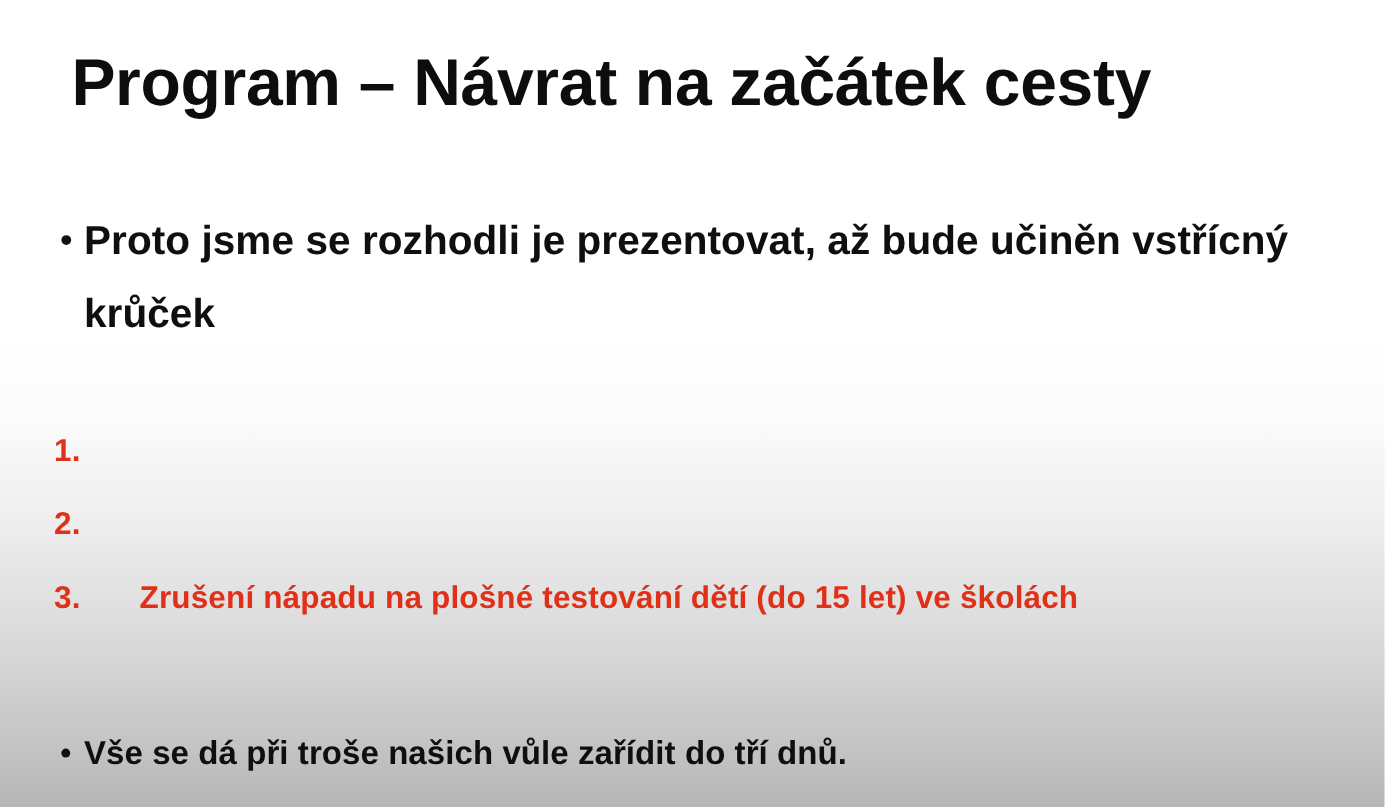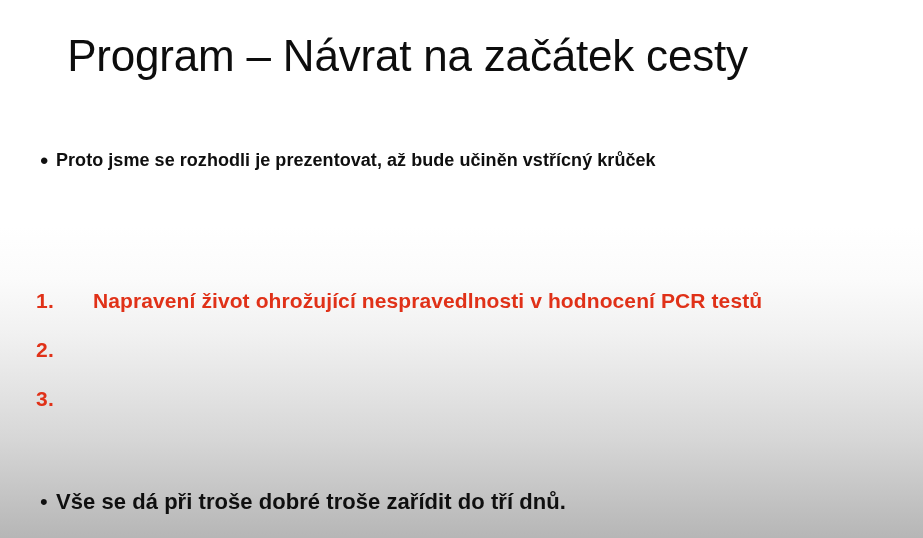--- a/index.html
+++ b/index.html
@@ -39,7 +39,7 @@
     width: 815px;
     text-align: center;
     font-size: 44px;
-    font-weight: 400;
+    font-weight: 700;
     line-height: 1.12;
     color: #0d0d0d;
     letter-spacing: -0.2px;

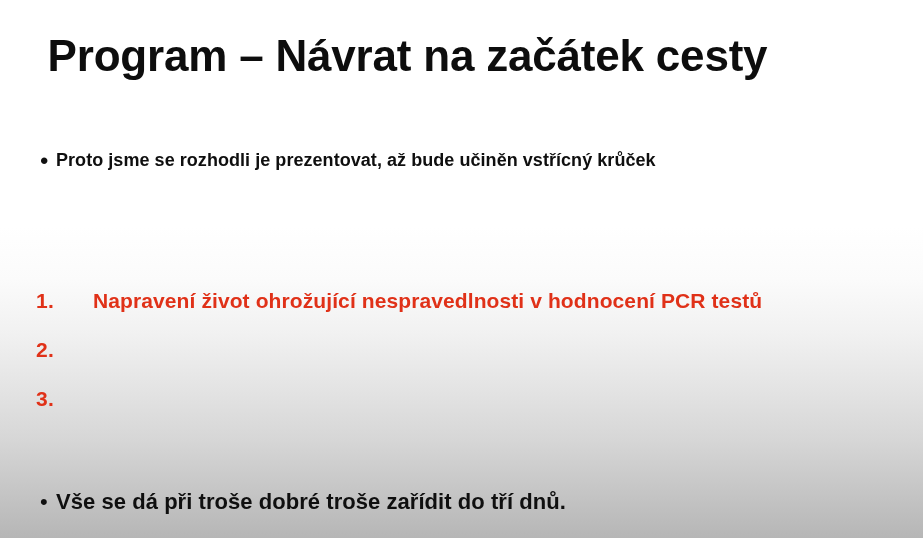--- a/index.html
+++ b/index.html
@@ -69,7 +69,7 @@
   }
   .intro-text {
     flex: 1 1 auto;
-    font-size: 18px;
+    font-size: 27px;
     font-weight: bold;
     line-height: 49px;
     color: #0f0f0f;

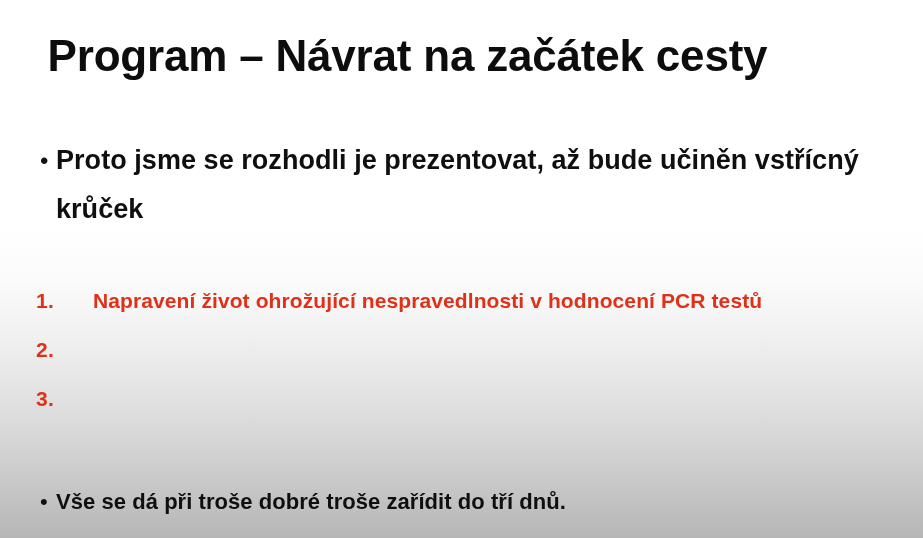--- a/index.html
+++ b/index.html
@@ -156,7 +156,6 @@
   <div class="demands">
     <div class="demand-item">
       <span class="demand-num">1.</span>
-      <span class="demand-text">Napravení život ohrožující nespravedlnosti v hodnocení PCR testů</span>
     </div>
     <div class="demand-item">
       <span class="demand-num">2.</span>

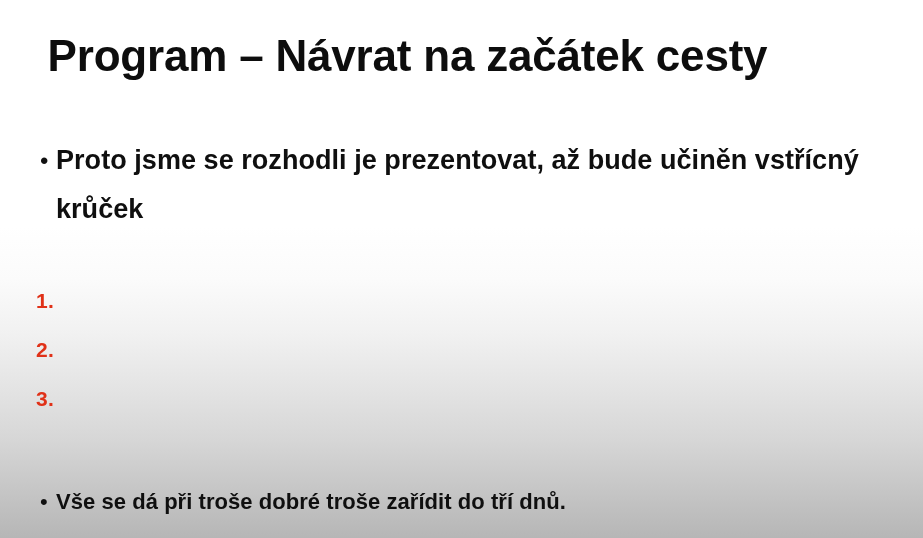--- a/index.html
+++ b/index.html
@@ -162,6 +162,7 @@
     </div>
     <div class="demand-item">
       <span class="demand-num">3.</span>
+      <span class="demand-text">Zrušení nápadu na plošné testování dětí (do 15 let) ve školách</span>
     </div>
   </div>
 

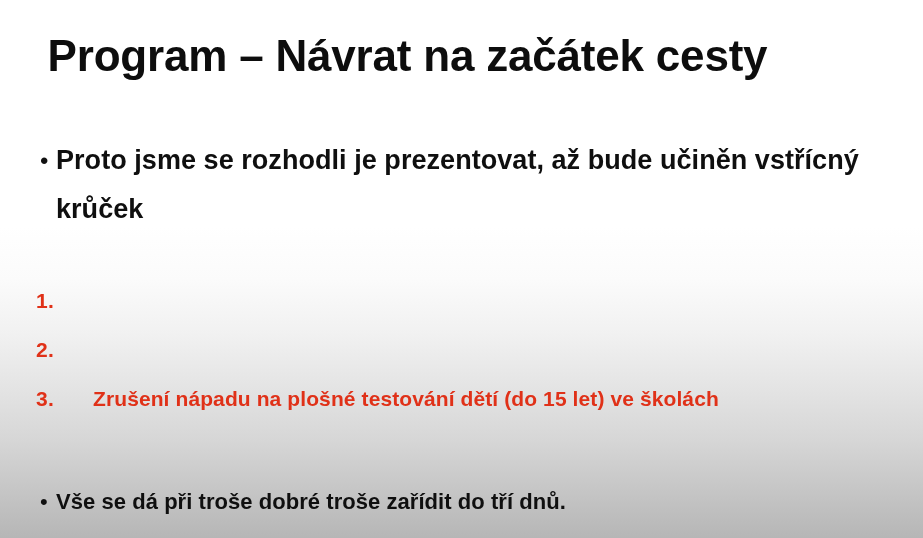--- a/index.html
+++ b/index.html
@@ -169,7 +169,7 @@
   <div class="closing-block">
     <div class="closing-row">
       <span class="closing-bullet">•</span>
-      <span class="closing-text">Vše se dá při troše dobré troše zařídit do tří dnů.</span>
+      <span class="closing-text">Vše se dá při troše našich vůle zařídit do tří dnů.</span>
     </div>
   </div>
 

